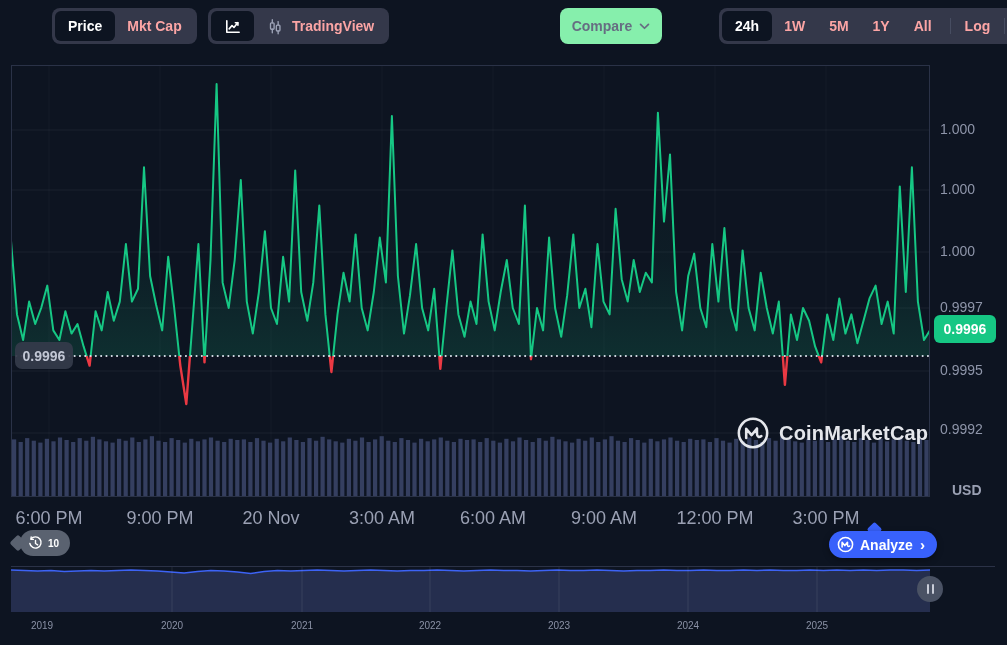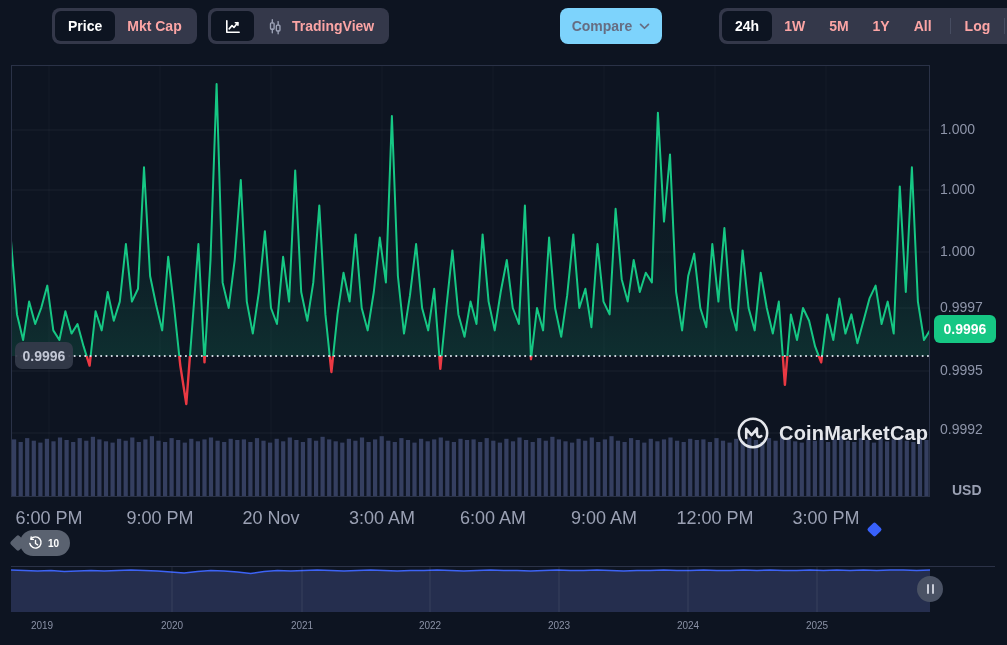--- a/index.html
+++ b/index.html
@@ -15,7 +15,7 @@
   .icon-pill{height:30px;display:flex;align-items:center;justify-content:center;
              padding:0 12px;border-radius:6px;background:#0D1421;}
   .divider{width:1px;height:16px;background:#474D61;margin:0 6px;}
-  .compare{position:absolute;top:8px;left:560px;width:102px;height:36px;background:#7dd3fc;
+  .compare{position:absolute;top:8px;left:560px;width:102px;height:36px;background:#86efac;
            border-radius:8px;display:flex;align-items:center;justify-content:center;gap:7px;
            color:#666D82;font-size:14px;font-weight:700;}
   

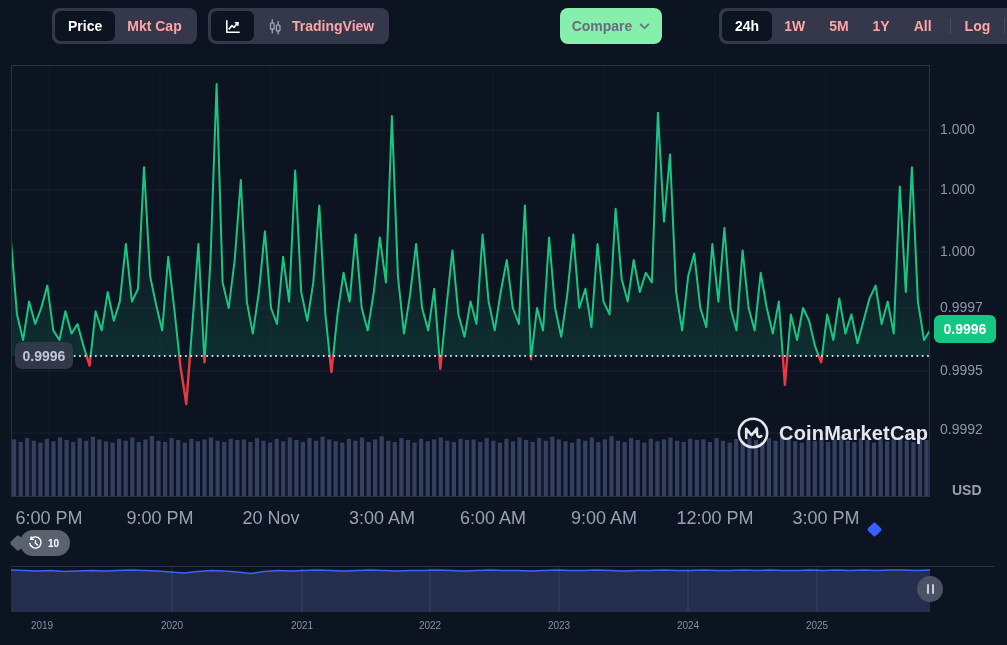--- a/index.html
+++ b/index.html
@@ -345,6 +345,16 @@
   </div>
 
   <div class="analyze-tail"></div>
+  <div class="analyze">
+    <span style="display:flex;">
+      <svg width="17" height="17" viewBox="0 0 24 24" fill="none" stroke="#fff" stroke-width="2.2" stroke-linecap="round" stroke-linejoin="round">
+        <circle cx="12" cy="12" r="10"></circle>
+        <path d="M7.2 15.5 V9 L11 13.5 L14.8 8.8 V12.6 C14.8 14.8 16.4 15.3 17.9 14.1"></path>
+      </svg>
+    </span>
+    <span>Analyze</span>
+    <span class="chev">›</span>
+  </div>
 
   <svg id="nav" width="984" height="46" style="position:absolute;left:11px;top:566px;">
     <g id="navG">

